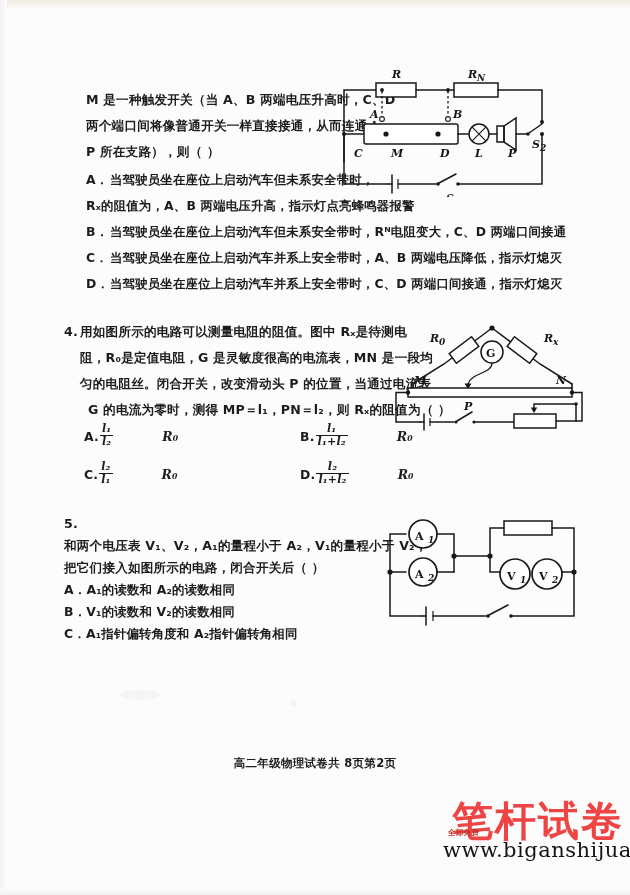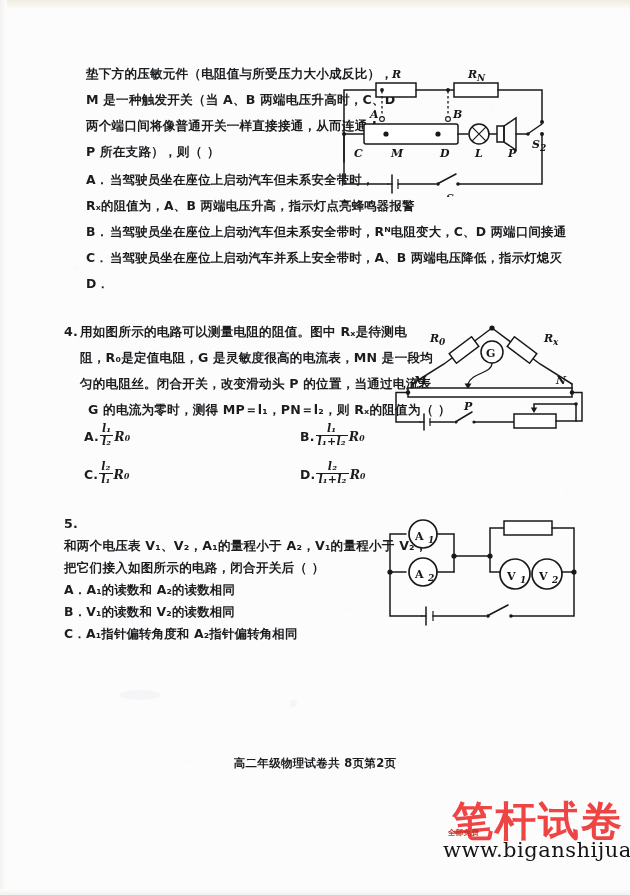--- a/index.html
+++ b/index.html
@@ -73,7 +73,6 @@
   <div class="scan-edge-left"></div>
   <div class="scan-edge-bottom"></div>
 
-  <div class="txt ln" style="left:86px;top:66px;">垫下方的压敏元件（电阻值与所受压力大小成反比），</div>
   <div class="txt ln" style="left:86px;top:92px;">M 是一种触发开关（当 A、B 两端电压升高时，C、D</div>
   <div class="txt ln" style="left:86px;top:118px;">两个端口间将像普通开关一样直接接通，从而连通 L、</div>
   <div class="txt ln" style="left:86px;top:144px;">P 所在支路），则（        ）</div>

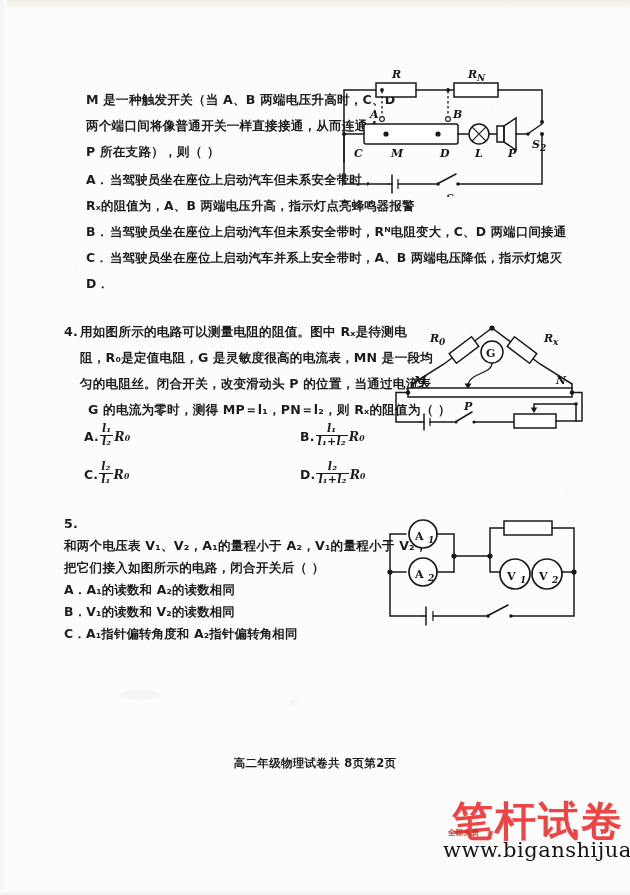--- a/index.html
+++ b/index.html
@@ -158,6 +158,7 @@
   <div class="txt opt" style="left:110px;top:250px;">当驾驶员坐在座位上启动汽车并系上安全带时，A、B 两端电压降低，指示灯熄灭</div>
 
   <div class="txt opt" style="left:86px;top:276px;">D．</div>
+  <div class="txt opt" style="left:110px;top:276px;">当驾驶员坐在座位上启动汽车并系上安全带时，C、D 两端口间接通，指示灯熄灭</div>
 
   <div class="txt ln" style="left:64px;top:324px;">4.</div>
   <div class="txt ln" style="left:80px;top:350px;">阻，R₀是定值电阻，G 是灵敏度很高的电流表，MN 是一段均</div>

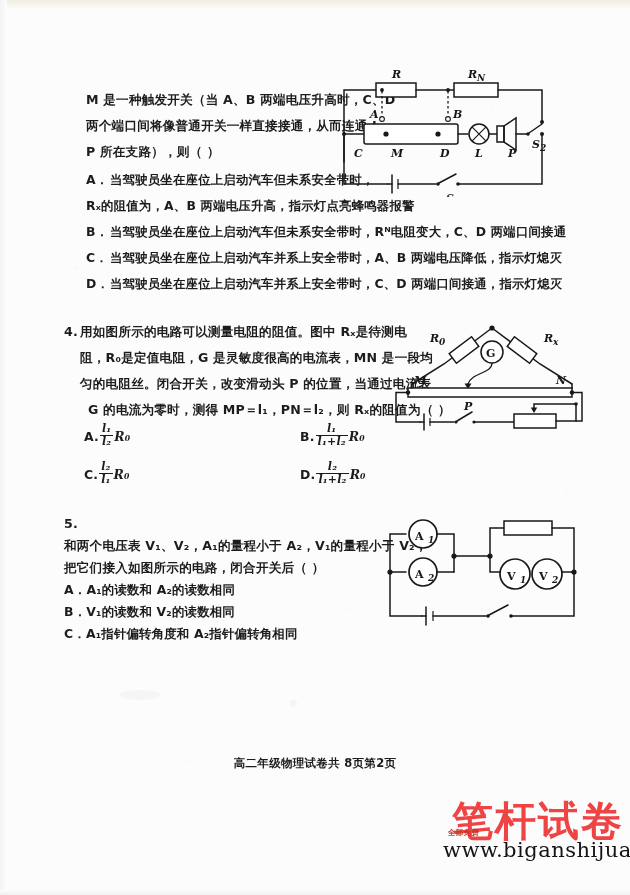--- a/index.html
+++ b/index.html
@@ -29,7 +29,7 @@
        font-weight:600;letter-spacing:.2px;color:#1b1c1e;white-space:nowrap;}
   .ln{font-size:12.6px;line-height:15px;}
   .opt{font-size:12.4px;line-height:15px;}
-  .it{font-style:italic;font-family:"DejaVu Serif","Liberation Serif",serif;}
+  .it{font-style:italic;font-family:"DejaVu Serif","Liberation Serif",serif;margin-left:48px;}
 
   
   .frac{display:inline-flex;flex-direction:column;vertical-align:middle;

